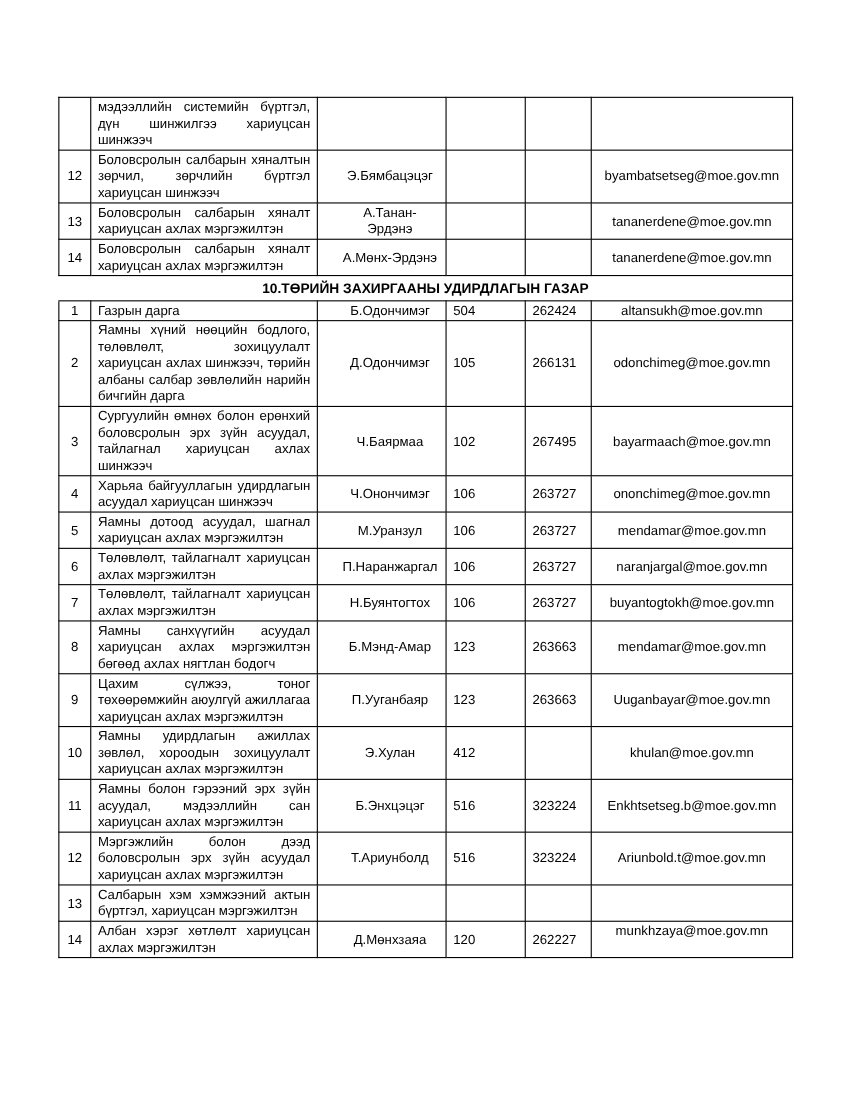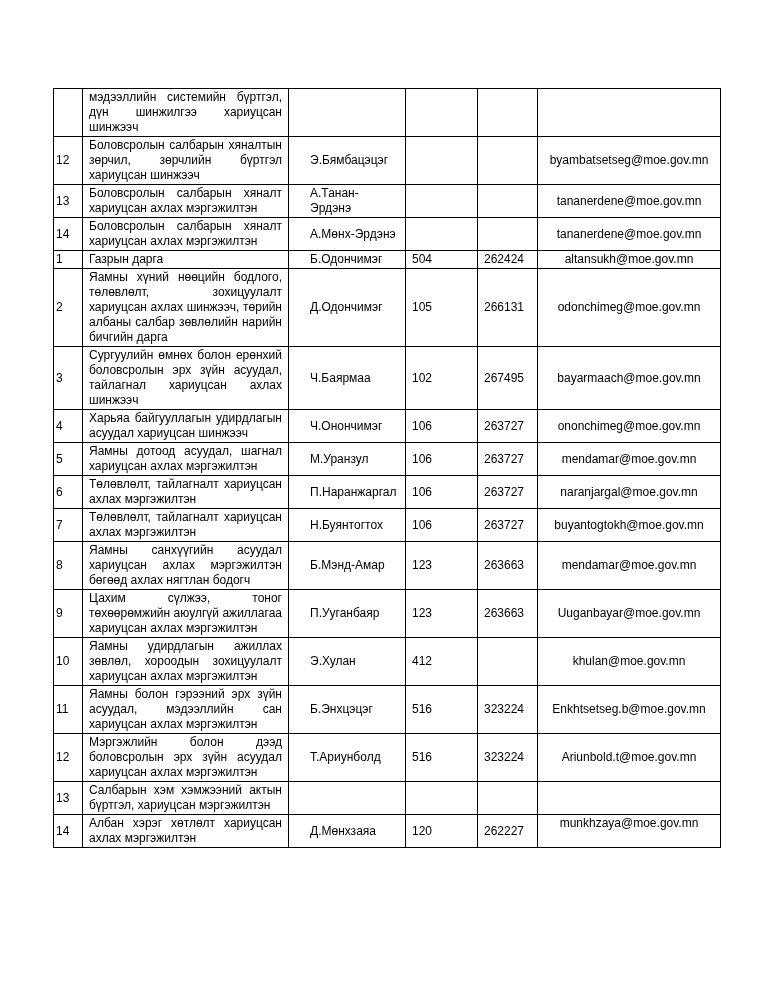--- a/index.html
+++ b/index.html
@@ -39,6 +39,7 @@
     overflow: hidden;
   }
   td.no {
+    text-align: center;
     padding: 1px 2px;
   }
   td.pos {

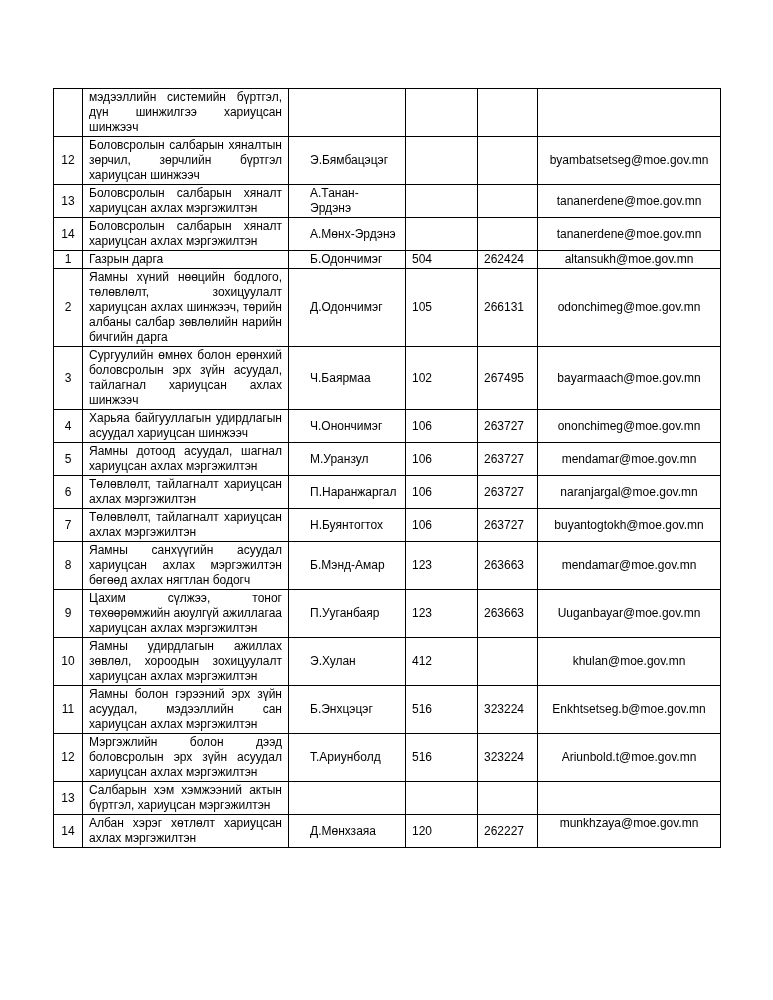--- a/index.html
+++ b/index.html
@@ -47,7 +47,7 @@
     margin-top: 27px;
   }
   td.name {
-    text-align: left;
+    text-align: center;
     padding-left: 21px;
   }
   td.ext, td.phone {

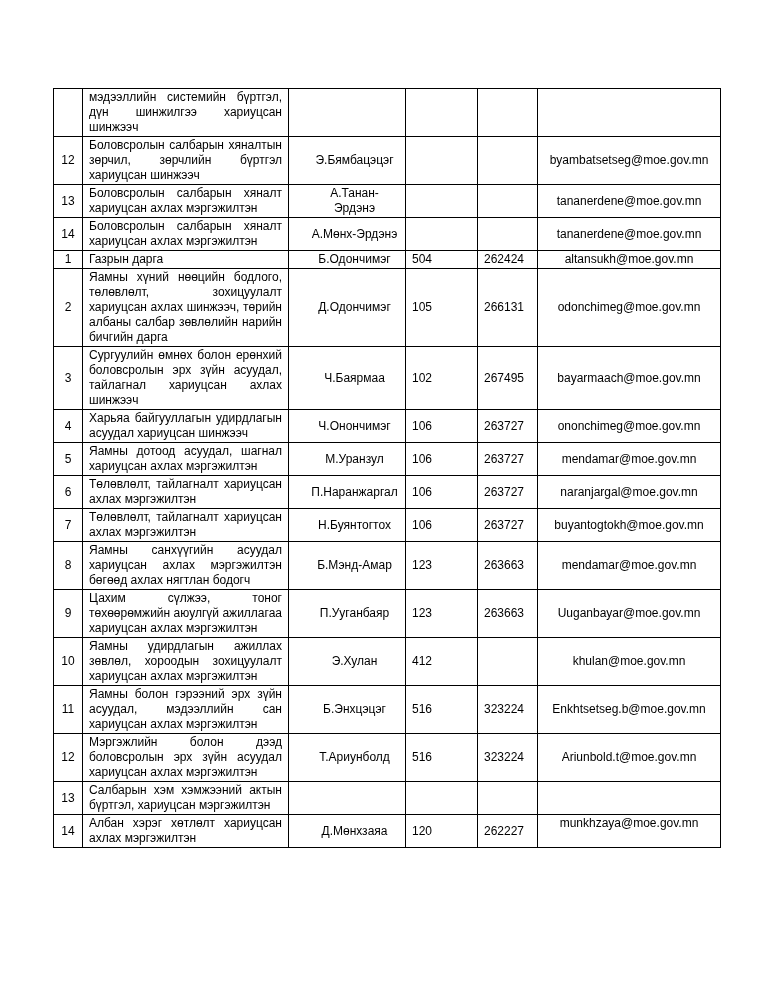--- a/index.html
+++ b/index.html
@@ -119,6 +119,9 @@
         <td class="email">tananerdene@moe.gov.mn</td>
       </tr>
 
+      <tr class="section-row">
+        <td class="section-title" colspan="6">10.ТӨРИЙН ЗАХИРГААНЫ УДИРДЛАГЫН ГАЗАР</td>
+      </tr>
 
       <tr>
         <td class="no">1</td>

